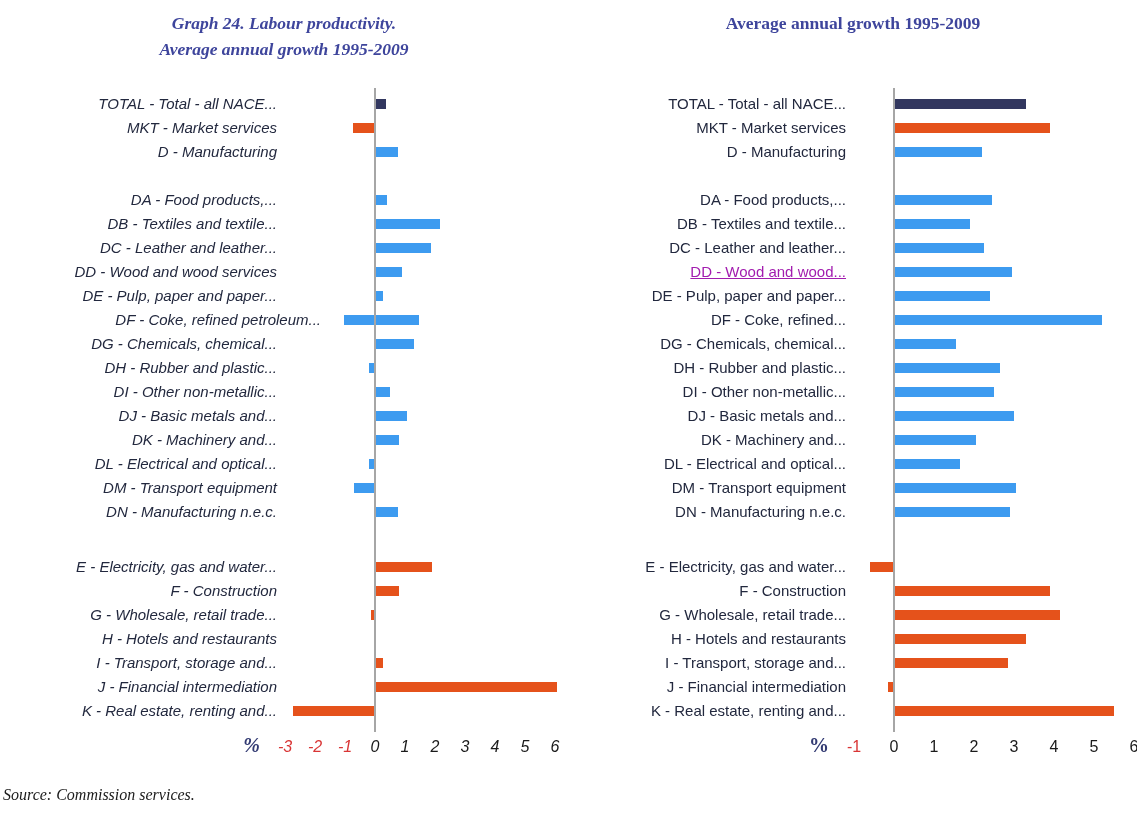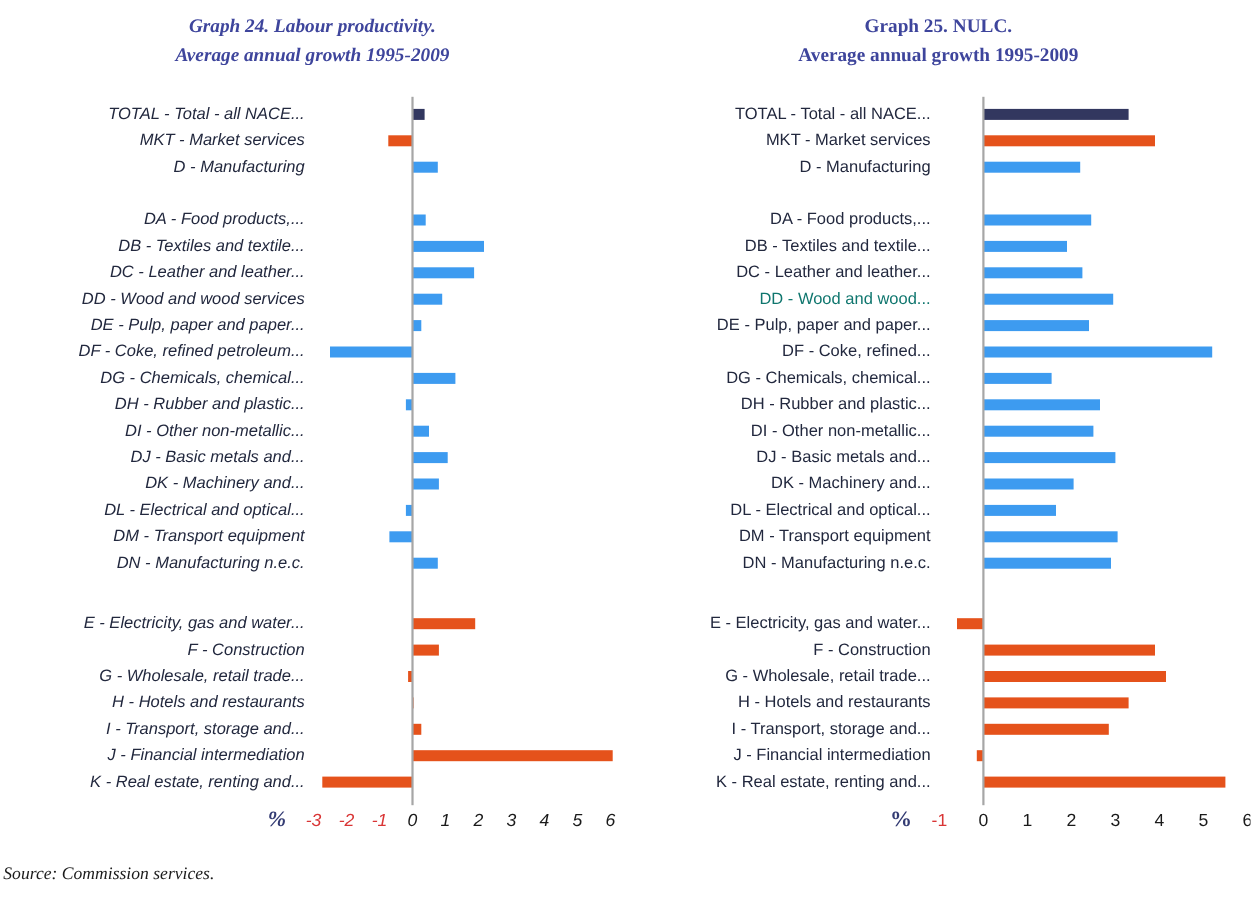--- a/index.html
+++ b/index.html
@@ -210,7 +210,6 @@
 
   <div class="chart" id="chart-1">
     <div class="chart-title" style="color: rgb(62, 69, 156);">
-      <div>Graph 25. NULC.</div>
       <div>Average annual growth 1995-2009</div>
     </div>
   <div class="rows">

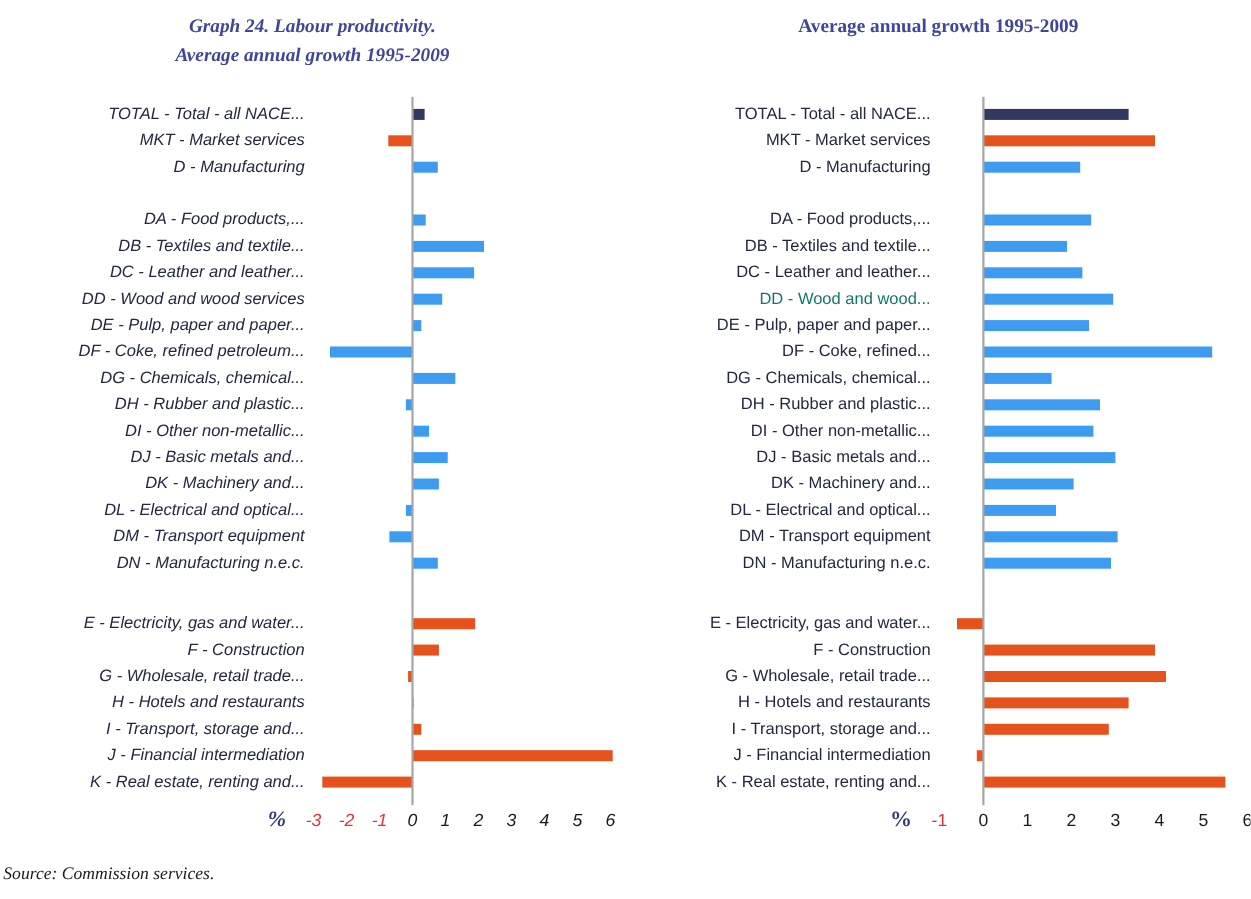--- a/index.html
+++ b/index.html
@@ -251,7 +251,7 @@
           </div>
         </div>
         <div class="chart-row">
-          <div class="row-label" style="color: #0f766e;">DD - Wood and wood...</div>
+          <div class="row-label" style="color: #a21caf; text-decoration: underline;">DD - Wood and wood...</div>
           <div class="row-track">
             <div class="bar" style="left: 40px; width: 118px; background: rgb(61, 155, 240);"></div>
           </div>

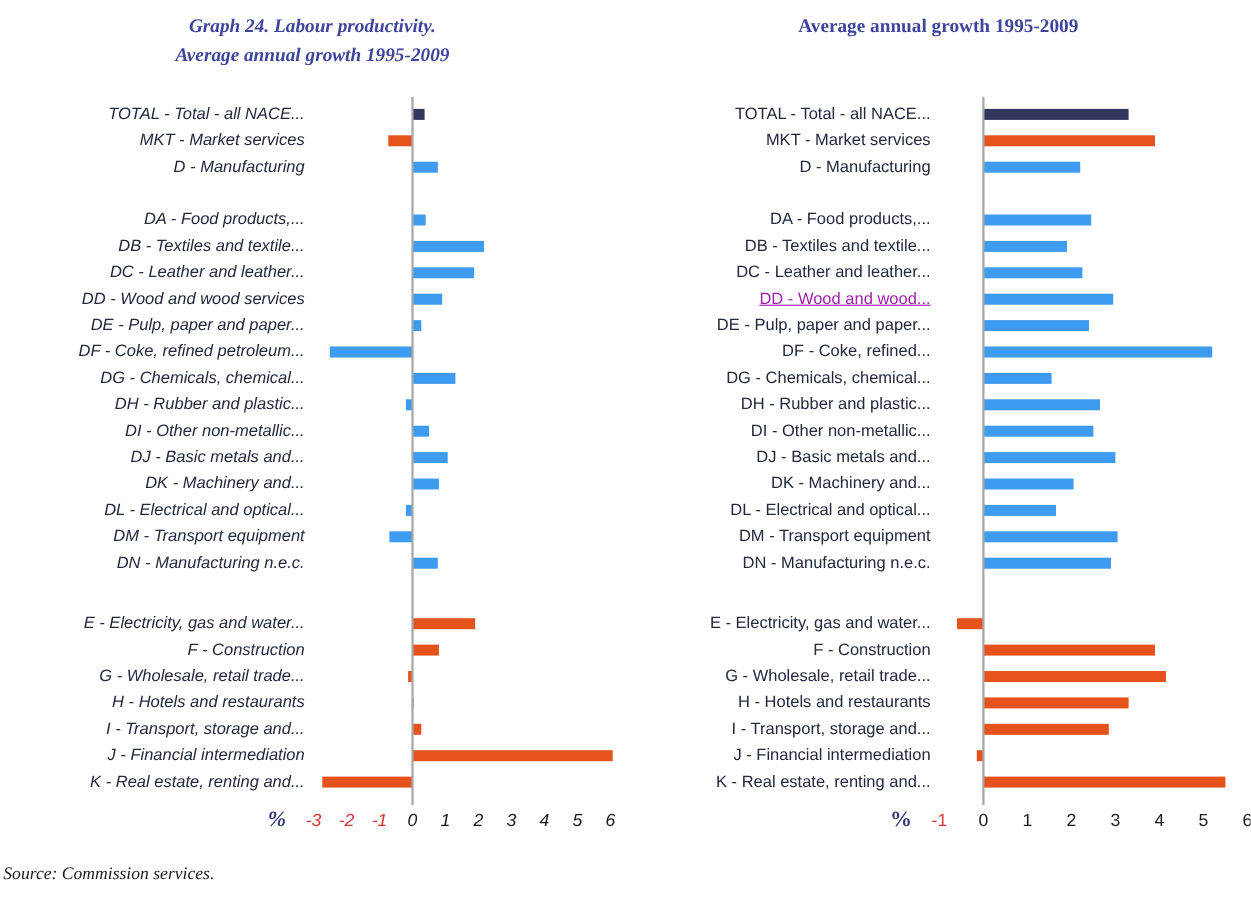--- a/index.html
+++ b/index.html
@@ -95,7 +95,7 @@
           </div>
         </div>
         <div class="chart-row">
-          <div class="row-label" style="color: rgb(34, 40, 62);">DF - Coke, refined petroleum...</div>
+          <div class="row-label" style="color: rgb(34, 40, 62); margin-left: 44px;">DF - Coke, refined petroleum...</div>
           <div class="row-track">
             <div class="bar" style="left: 15px; width: 75px; background: rgb(61, 155, 240);"></div>
           </div>

